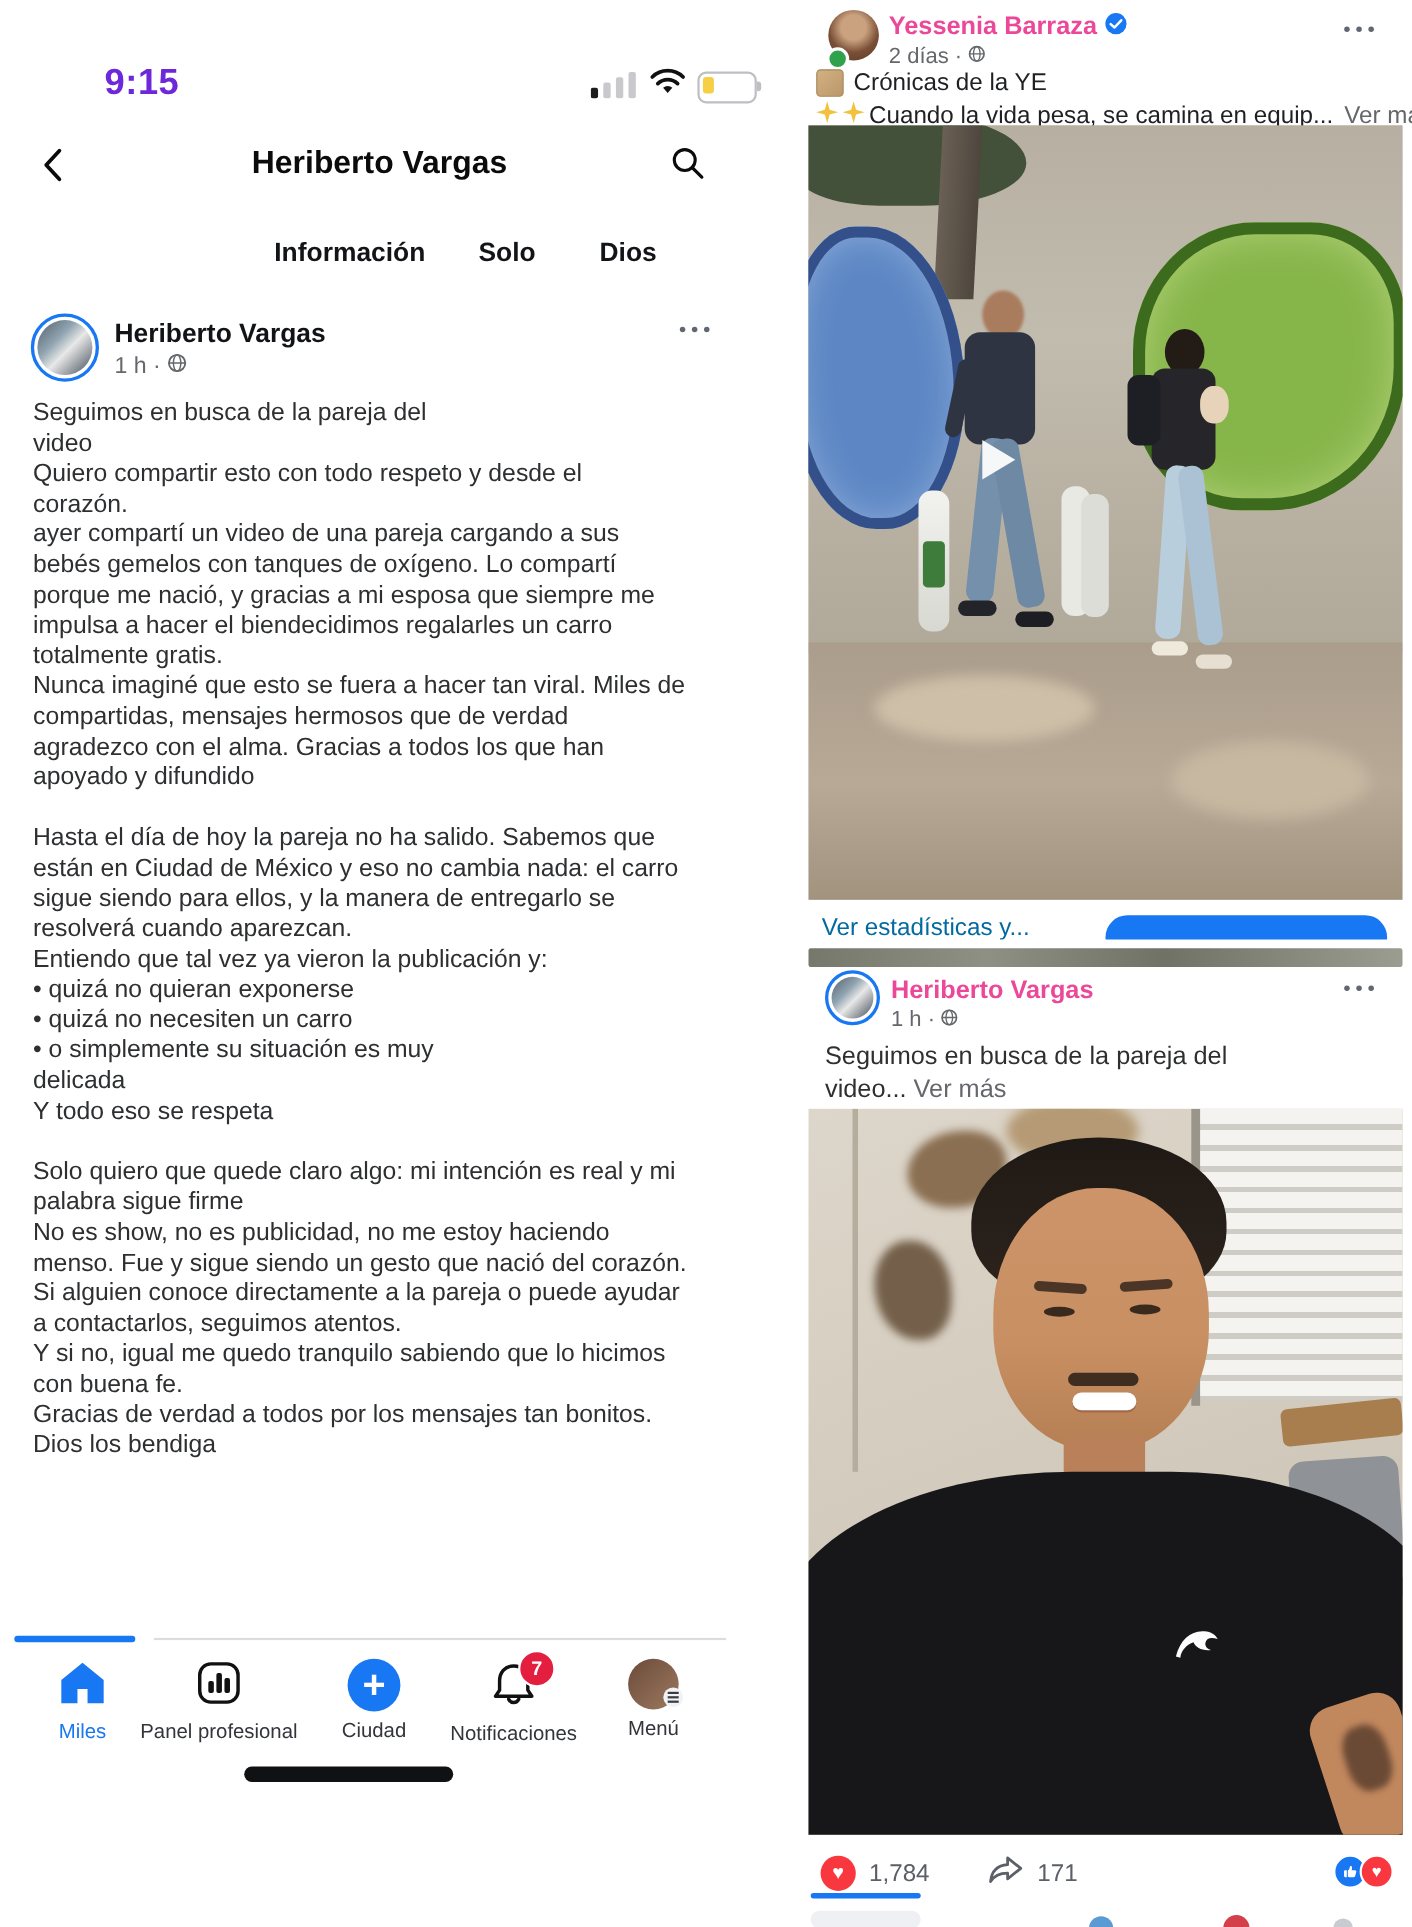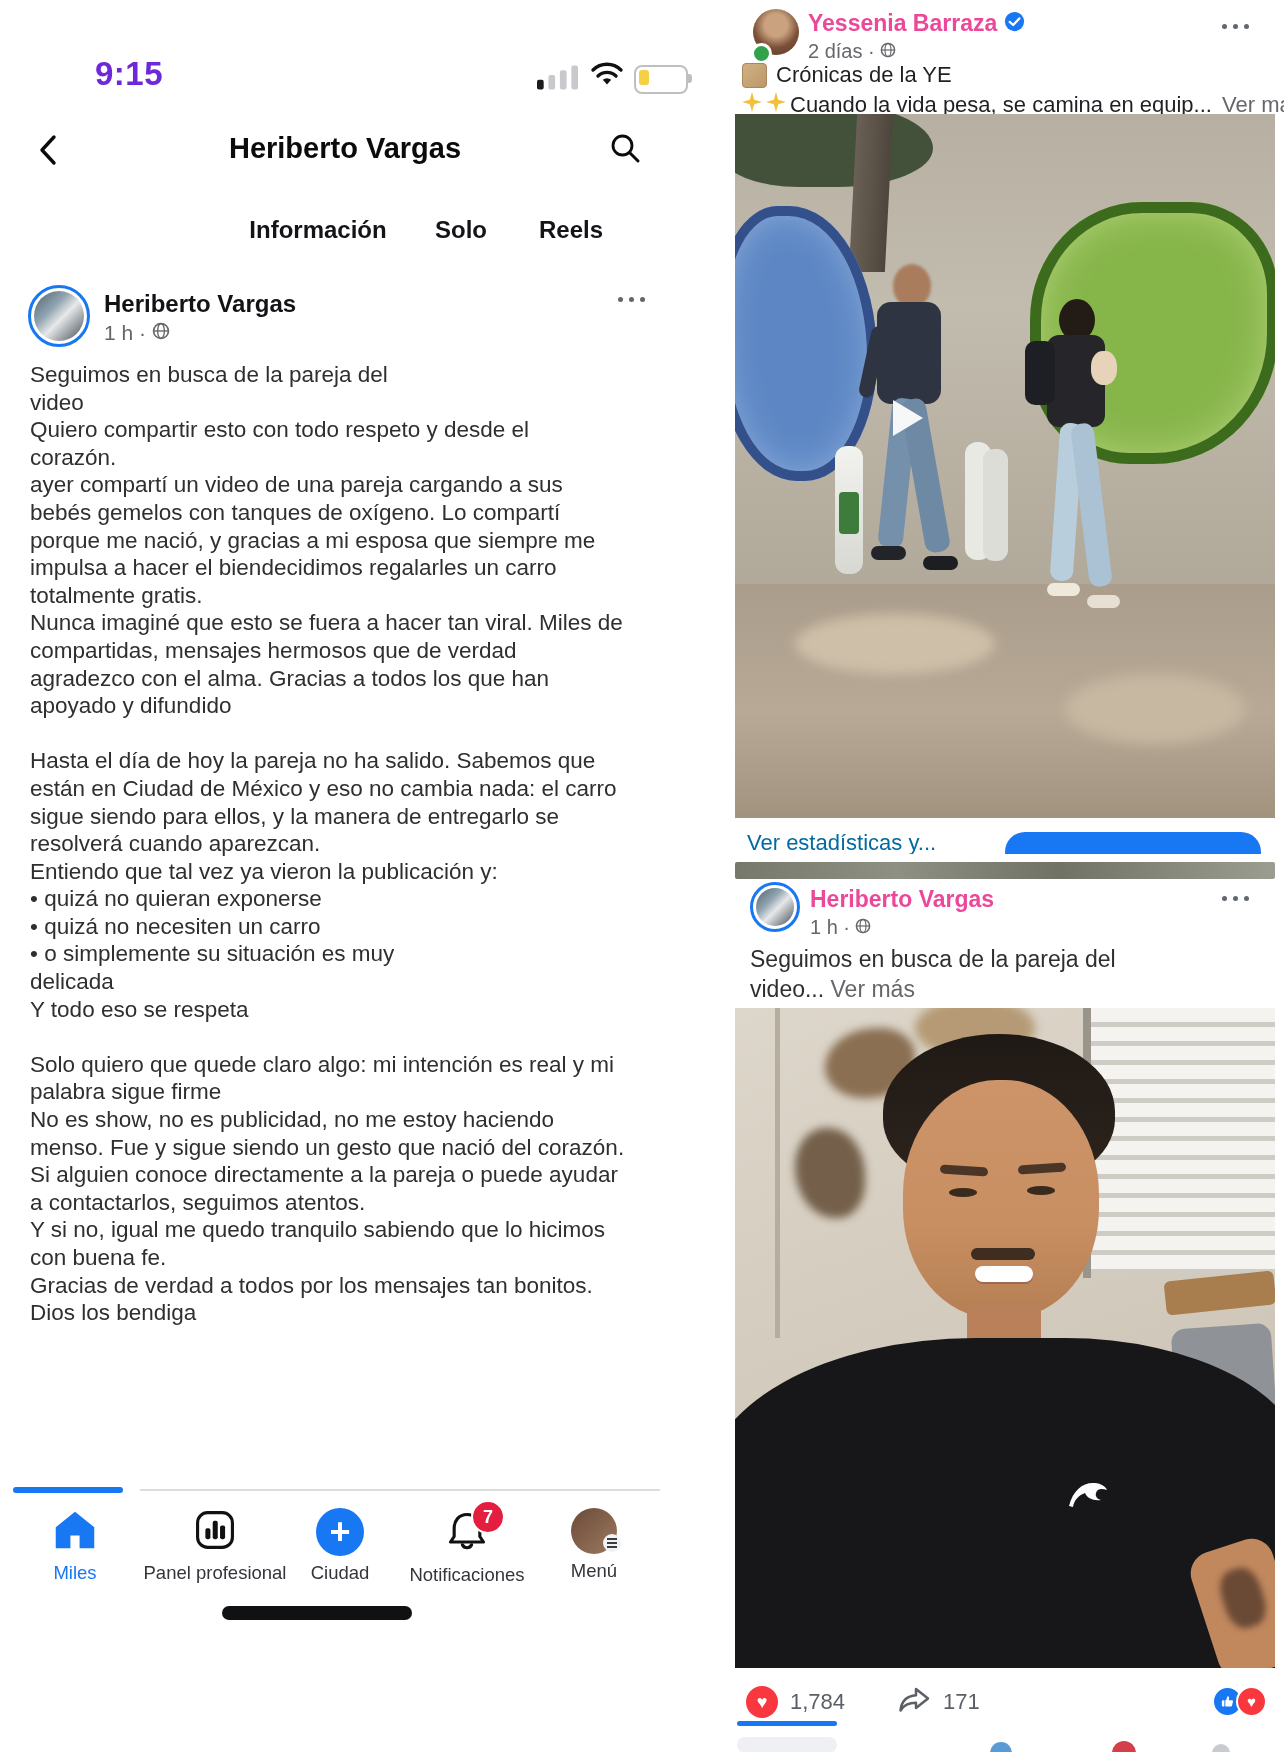--- a/index.html
+++ b/index.html
@@ -129,7 +129,7 @@
         <span>Solo</span>
       </div>
     <div class="tab t3">
-        <span>Reels</span>
+        <span>Dios</span>
       </div>
   </div>
 

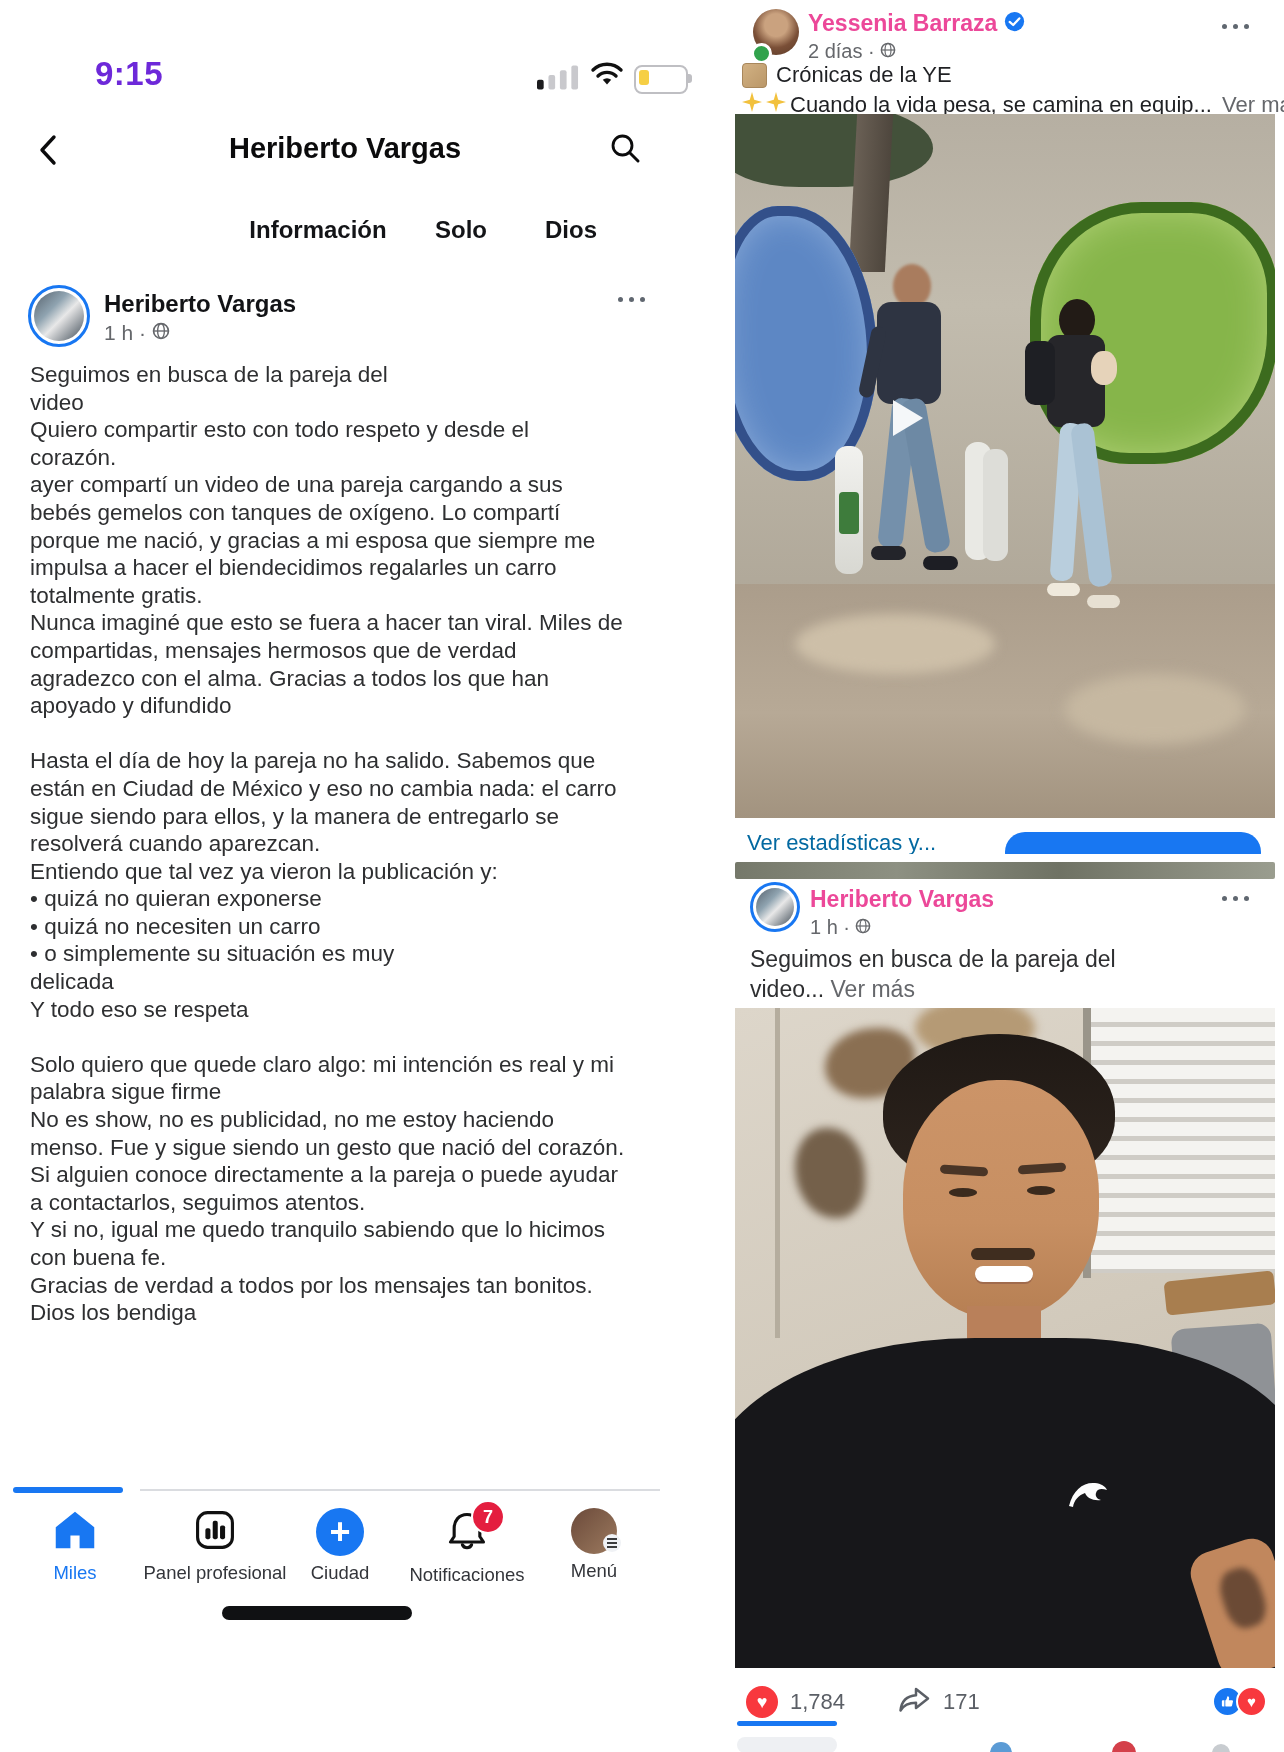--- a/index.html
+++ b/index.html
@@ -196,7 +196,7 @@
         </svg></span>
     <span class="nav-label active">Miles</span>
   </div>
-  <div class="nav-item" style="left:140px;">
+  <div class="nav-item" style="left:124px;">
     <span><svg width="44" height="44" viewBox="0 0 48 48">
           <rect x="5" y="5" width="38" height="38" rx="11" fill="none" stroke="#111" stroke-width="3.4"></rect>
           <rect x="13.5" y="22" width="5.5" height="12" rx="2" fill="#111"></rect>

